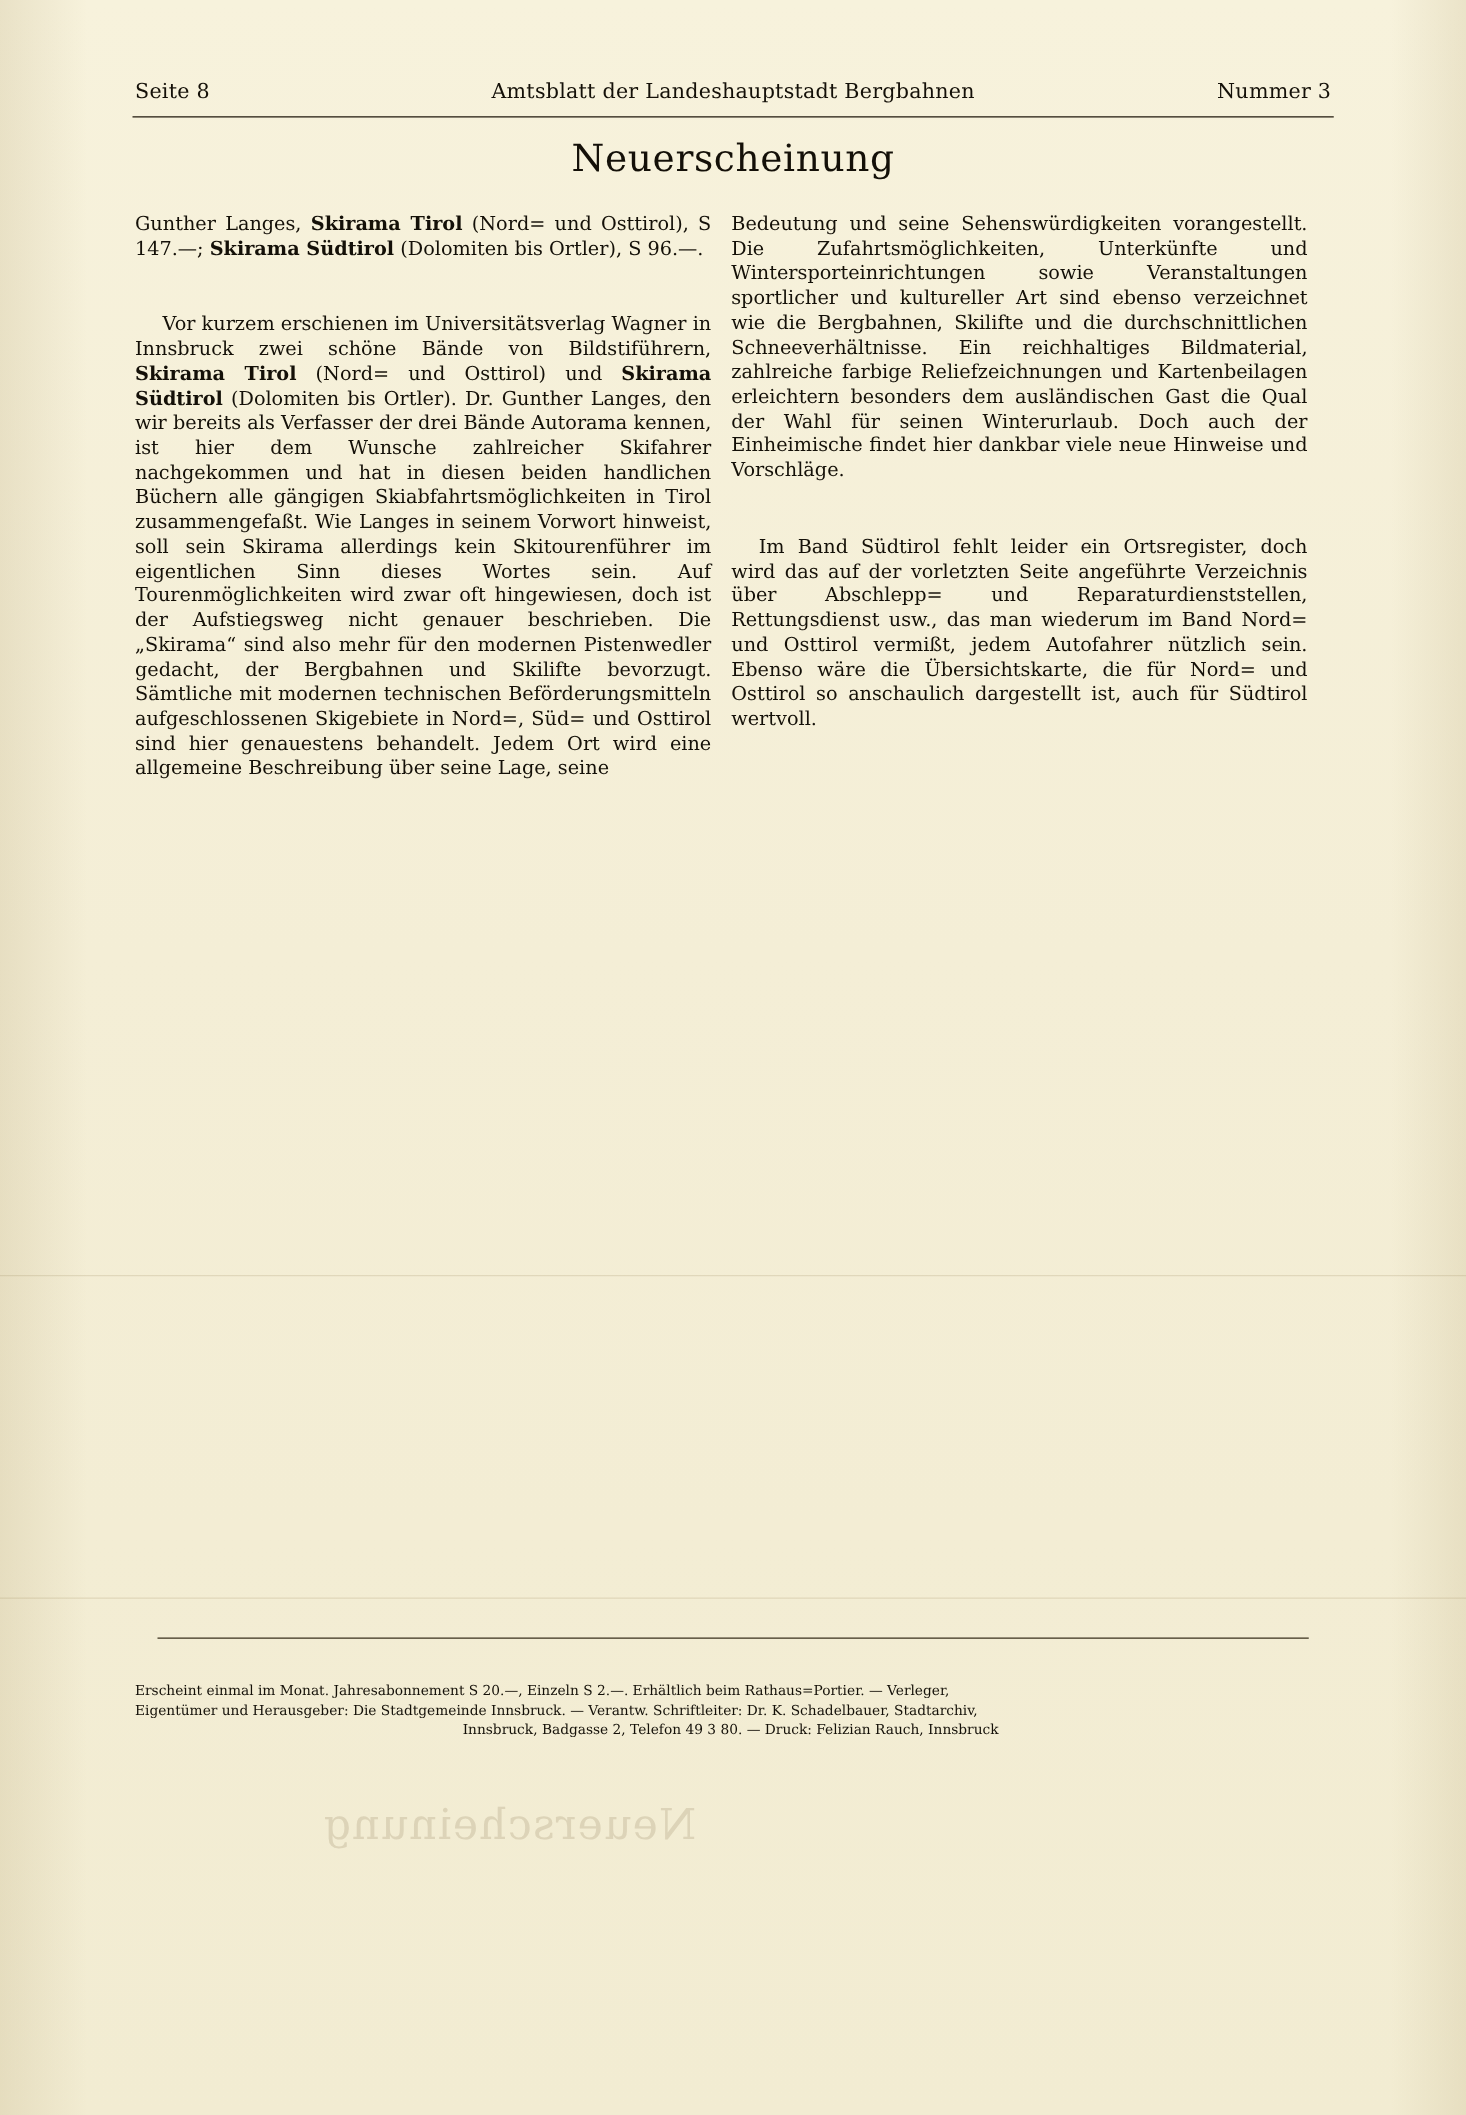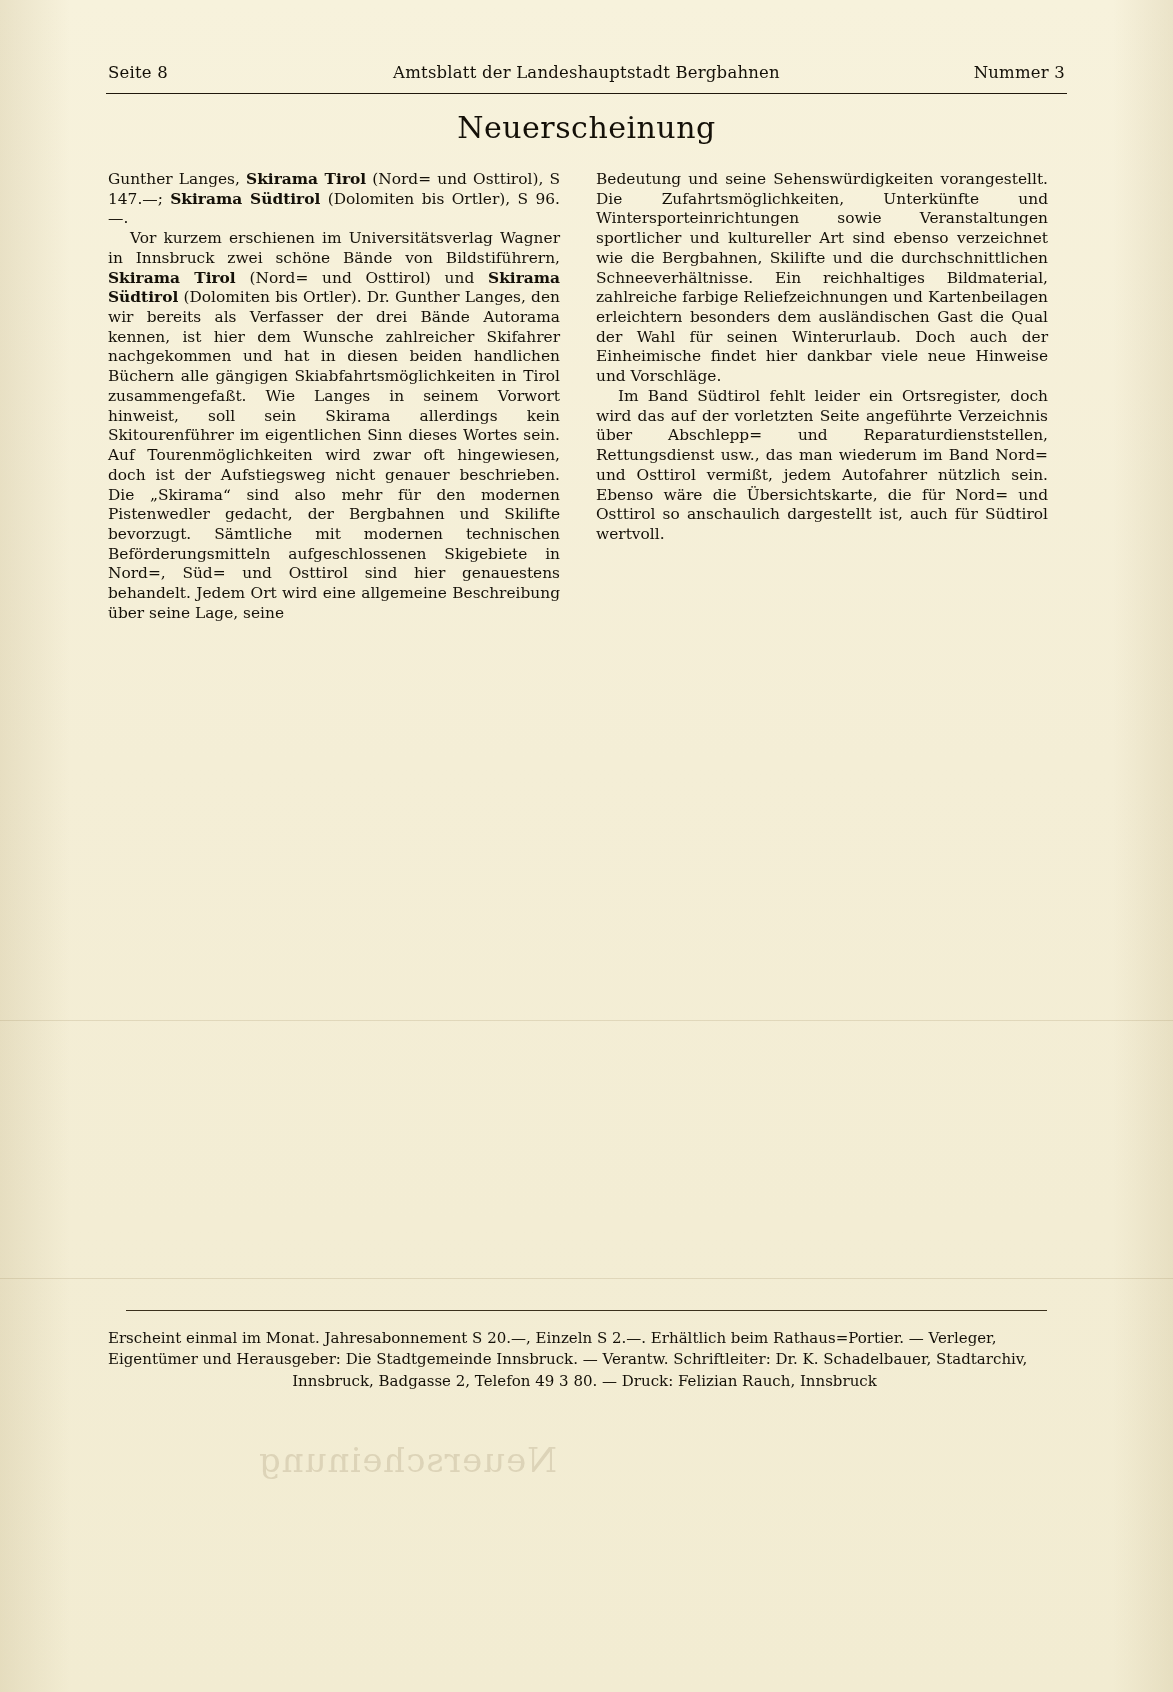--- a/index.html
+++ b/index.html
@@ -90,7 +90,7 @@
     left: 0;
     right: 17px;
     display: flex;
-    gap: 36px;
+    gap: 16px;
   }
   .col {
     width: 461px;

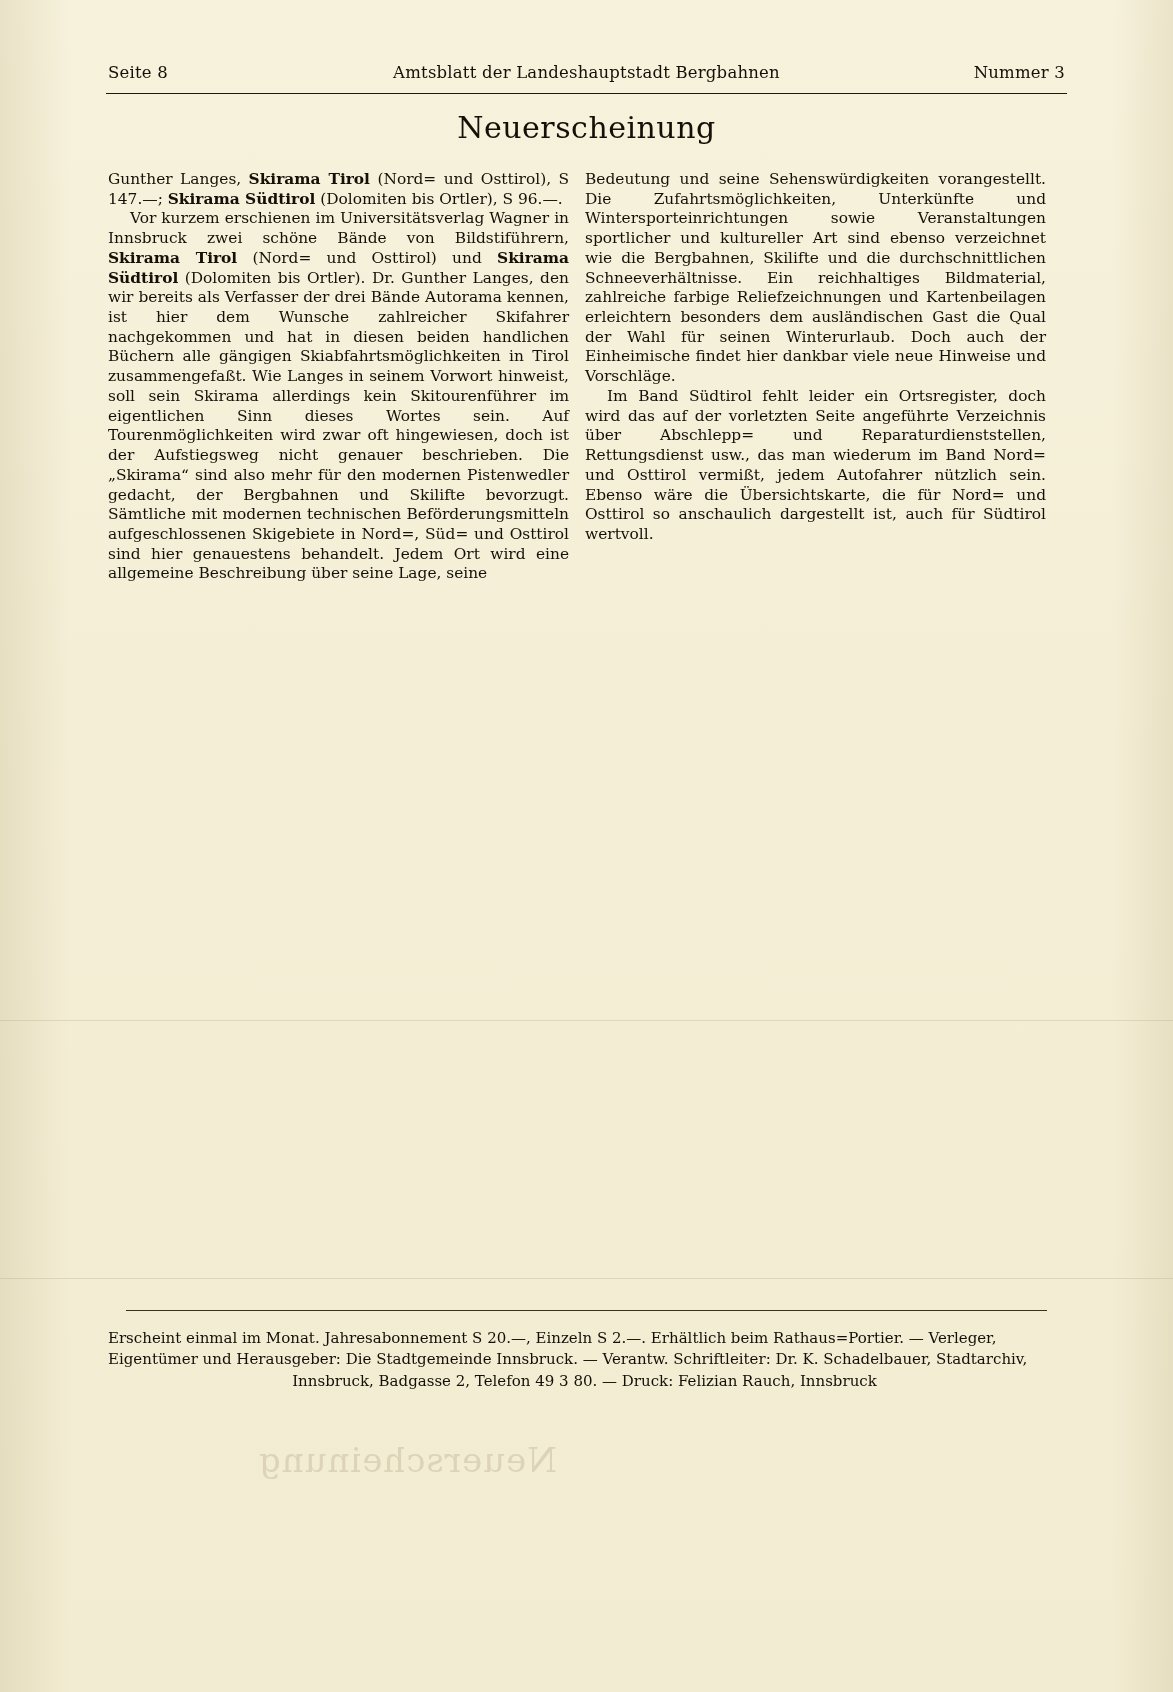--- a/index.html
+++ b/index.html
@@ -102,7 +102,7 @@
   .col p {
     margin: 0;
   }
-  .col p.indent { text-indent: 22px; }
+  .col p.indent { text-indent: 22px; margin-top: 41px; }
   .col p + p { margin-top: 0; }
 
   b.bold { font-weight: 700; }

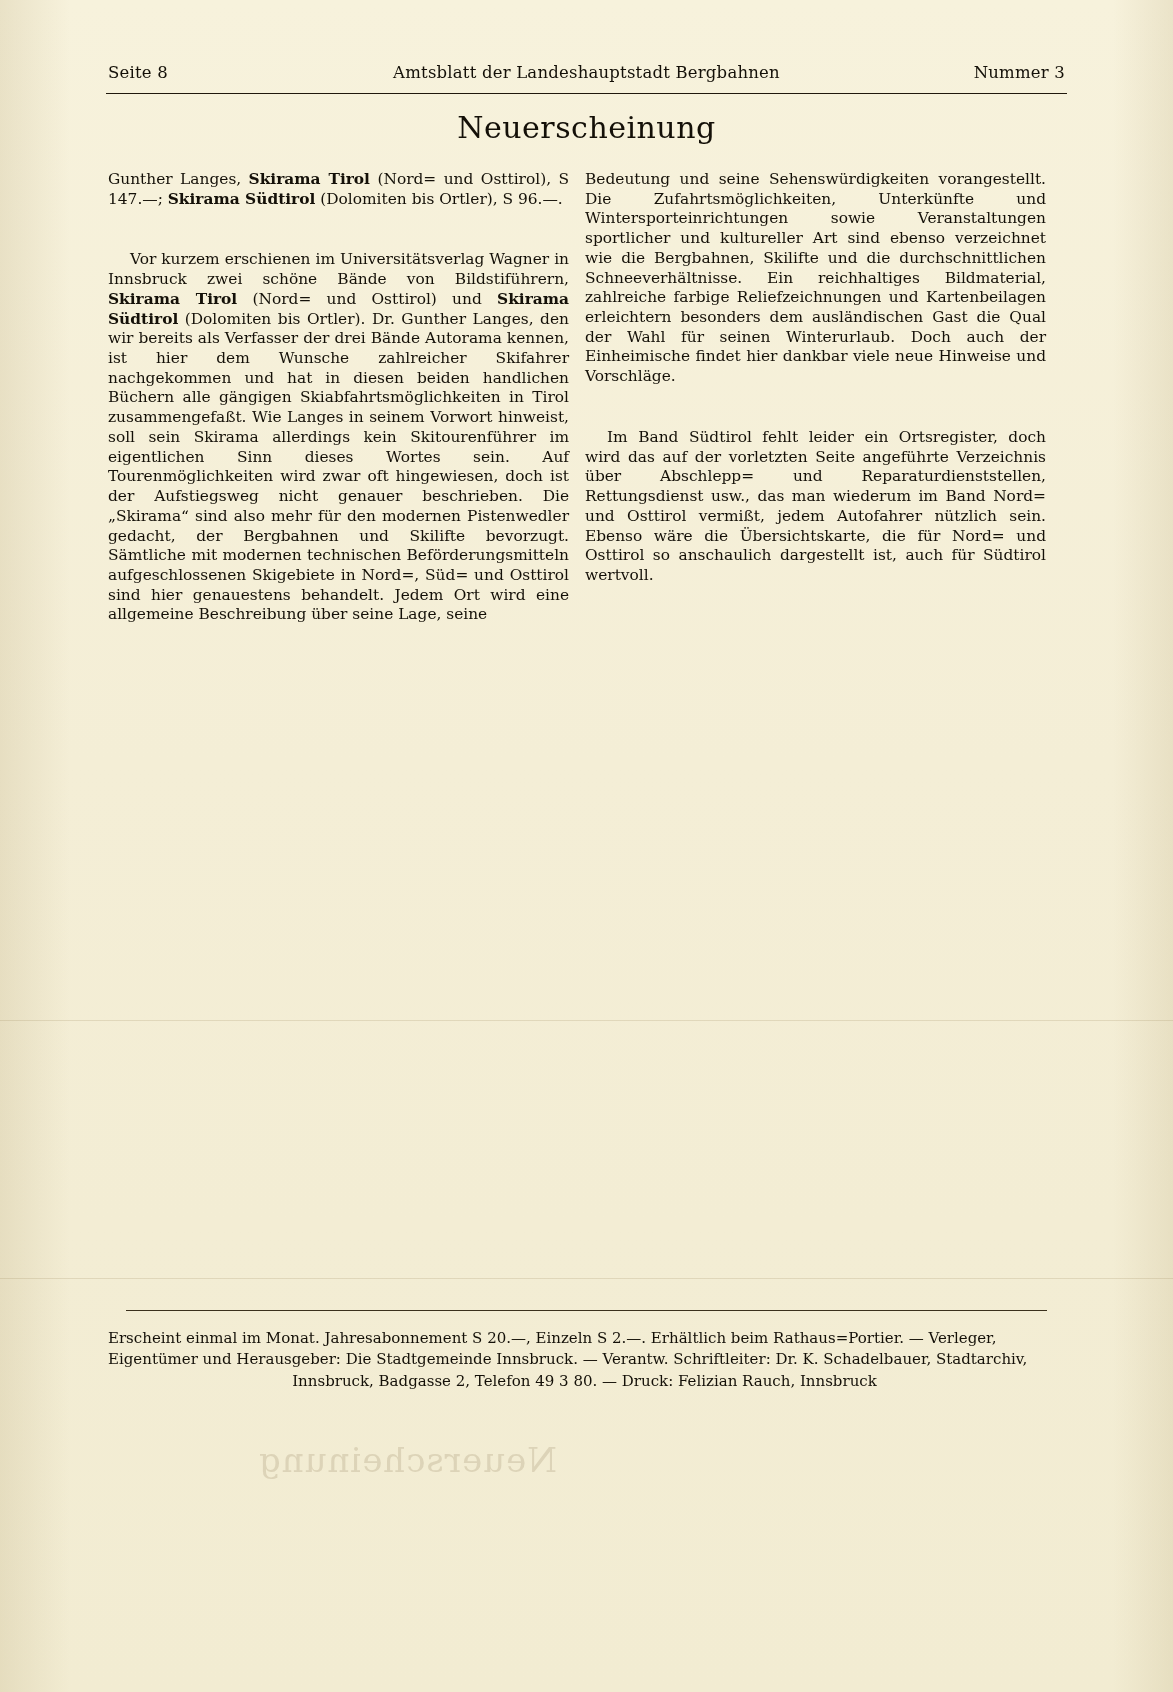--- a/index.html
+++ b/index.html
@@ -120,7 +120,7 @@
     bottom: 300px;
     left: 0;
     right: 4px;
-    font-size: 15px;
+    font-size: 11px;
     line-height: 1.42;
     text-align: center;
   }

